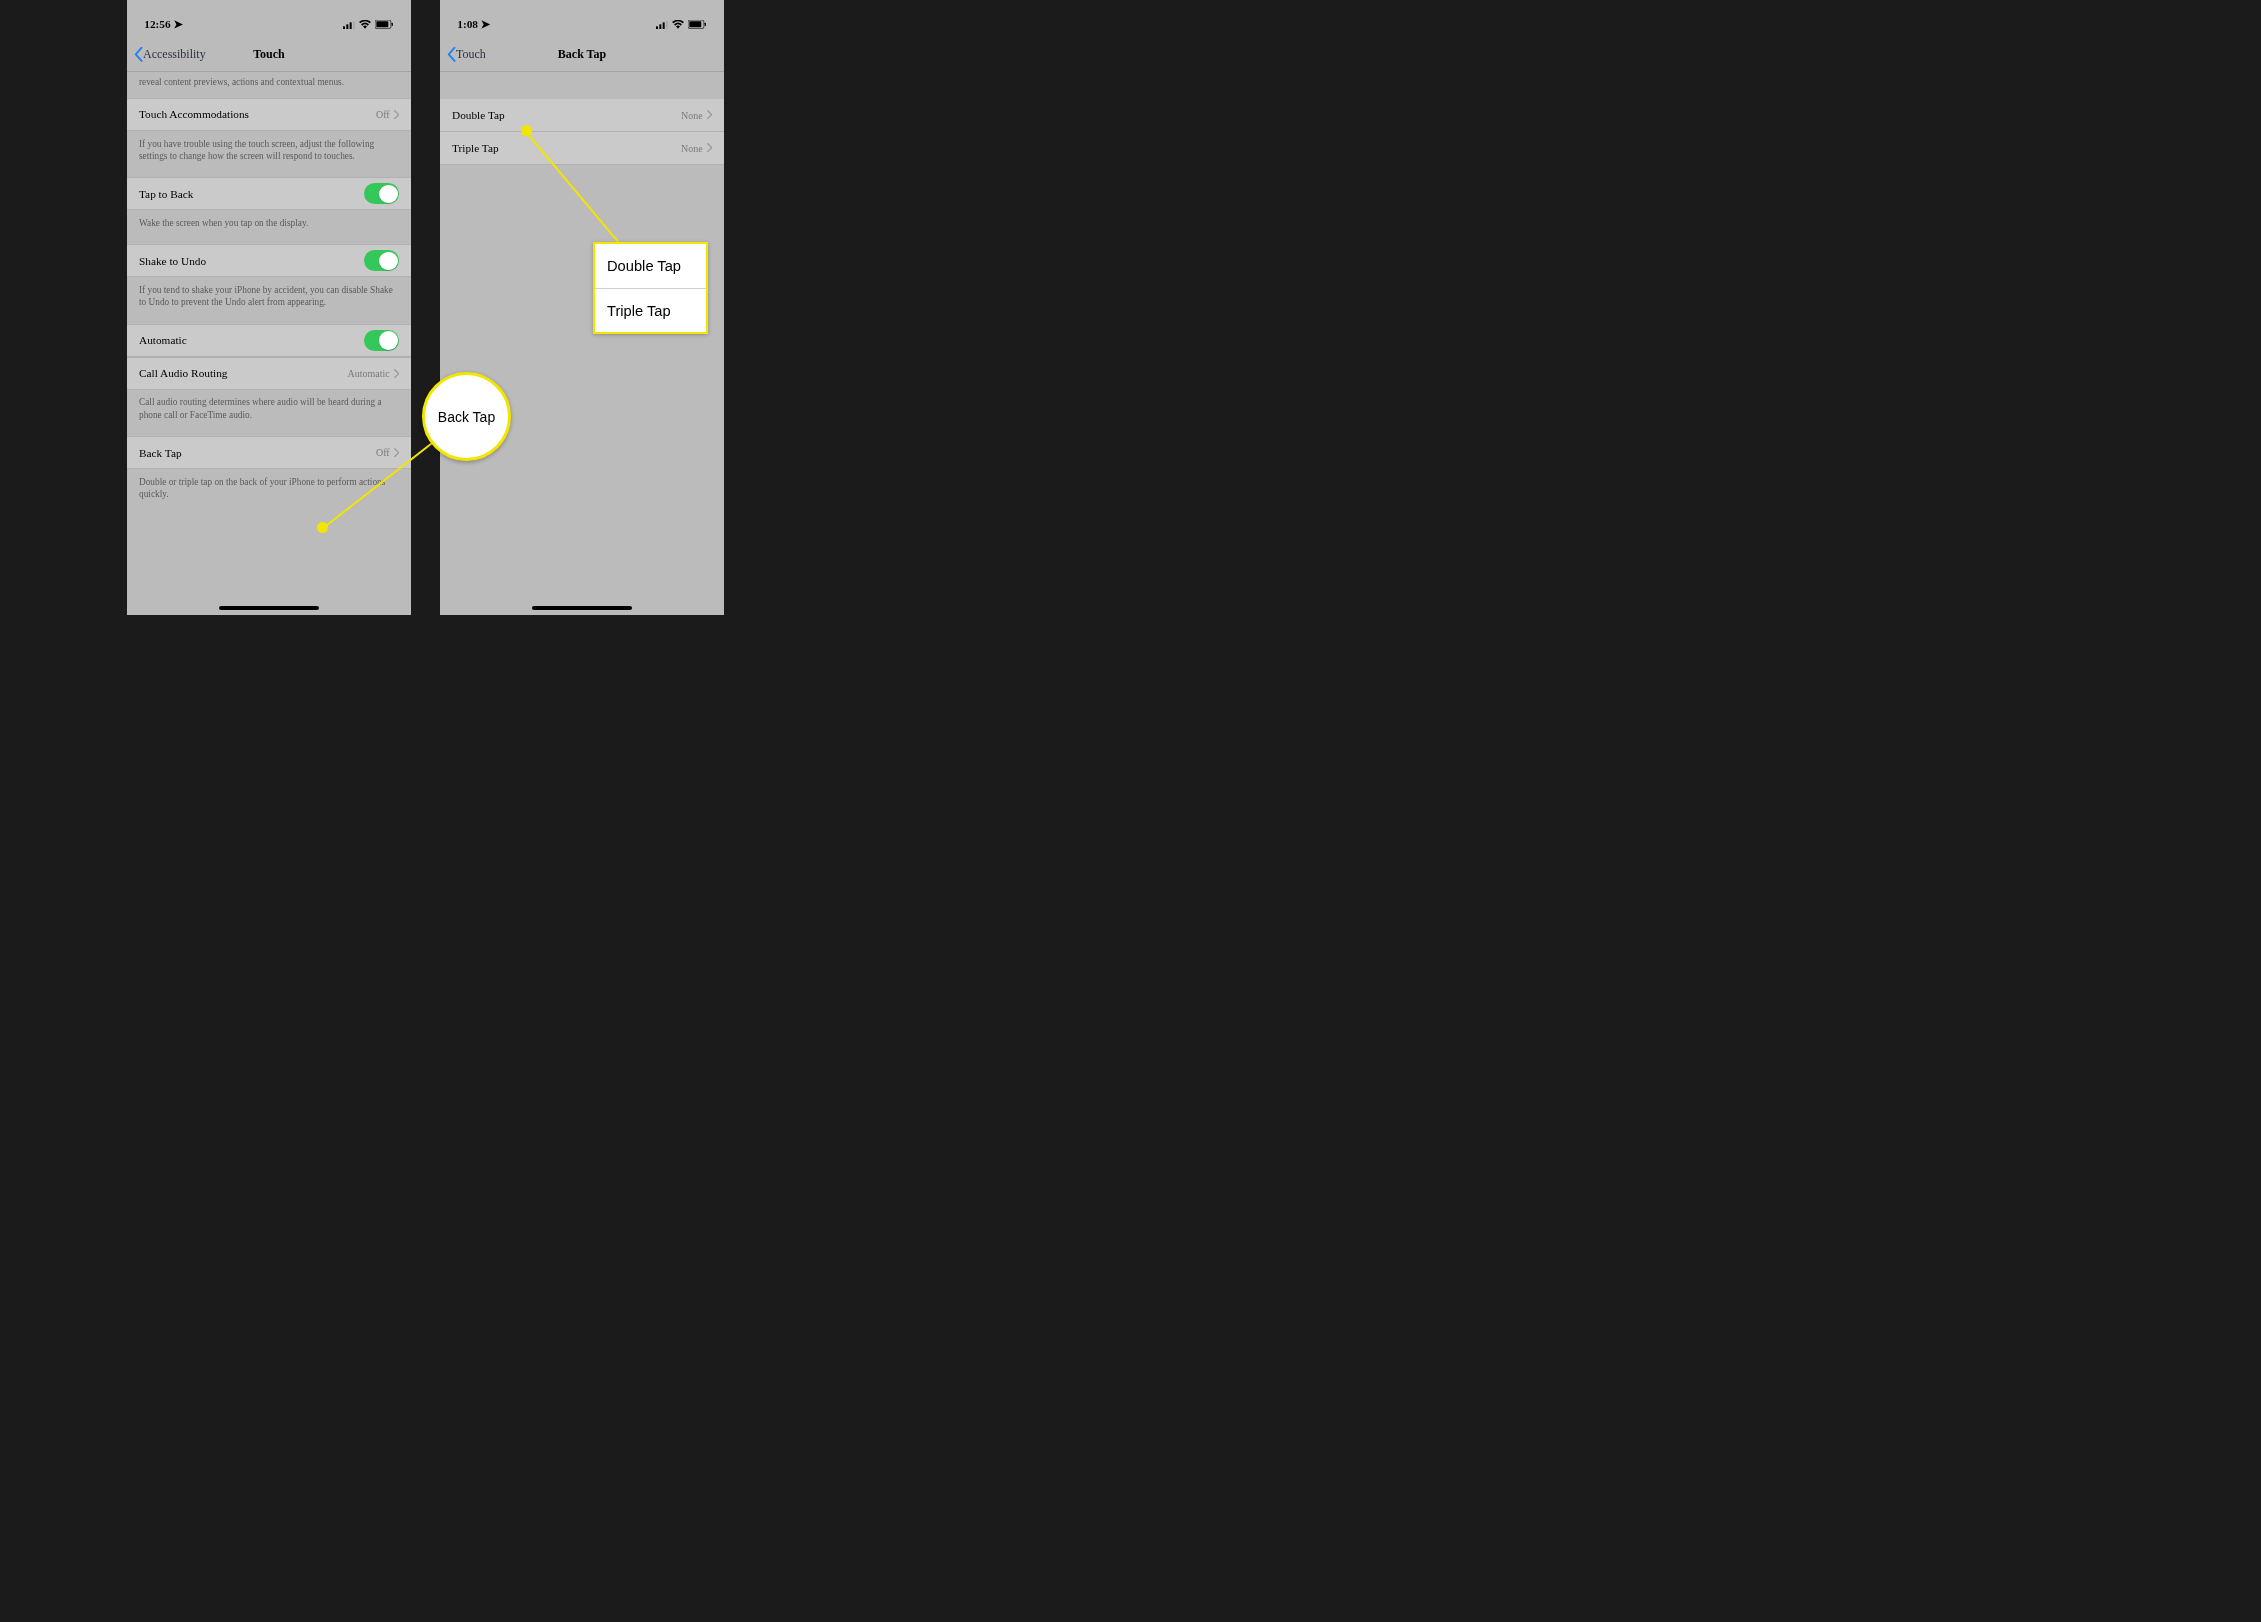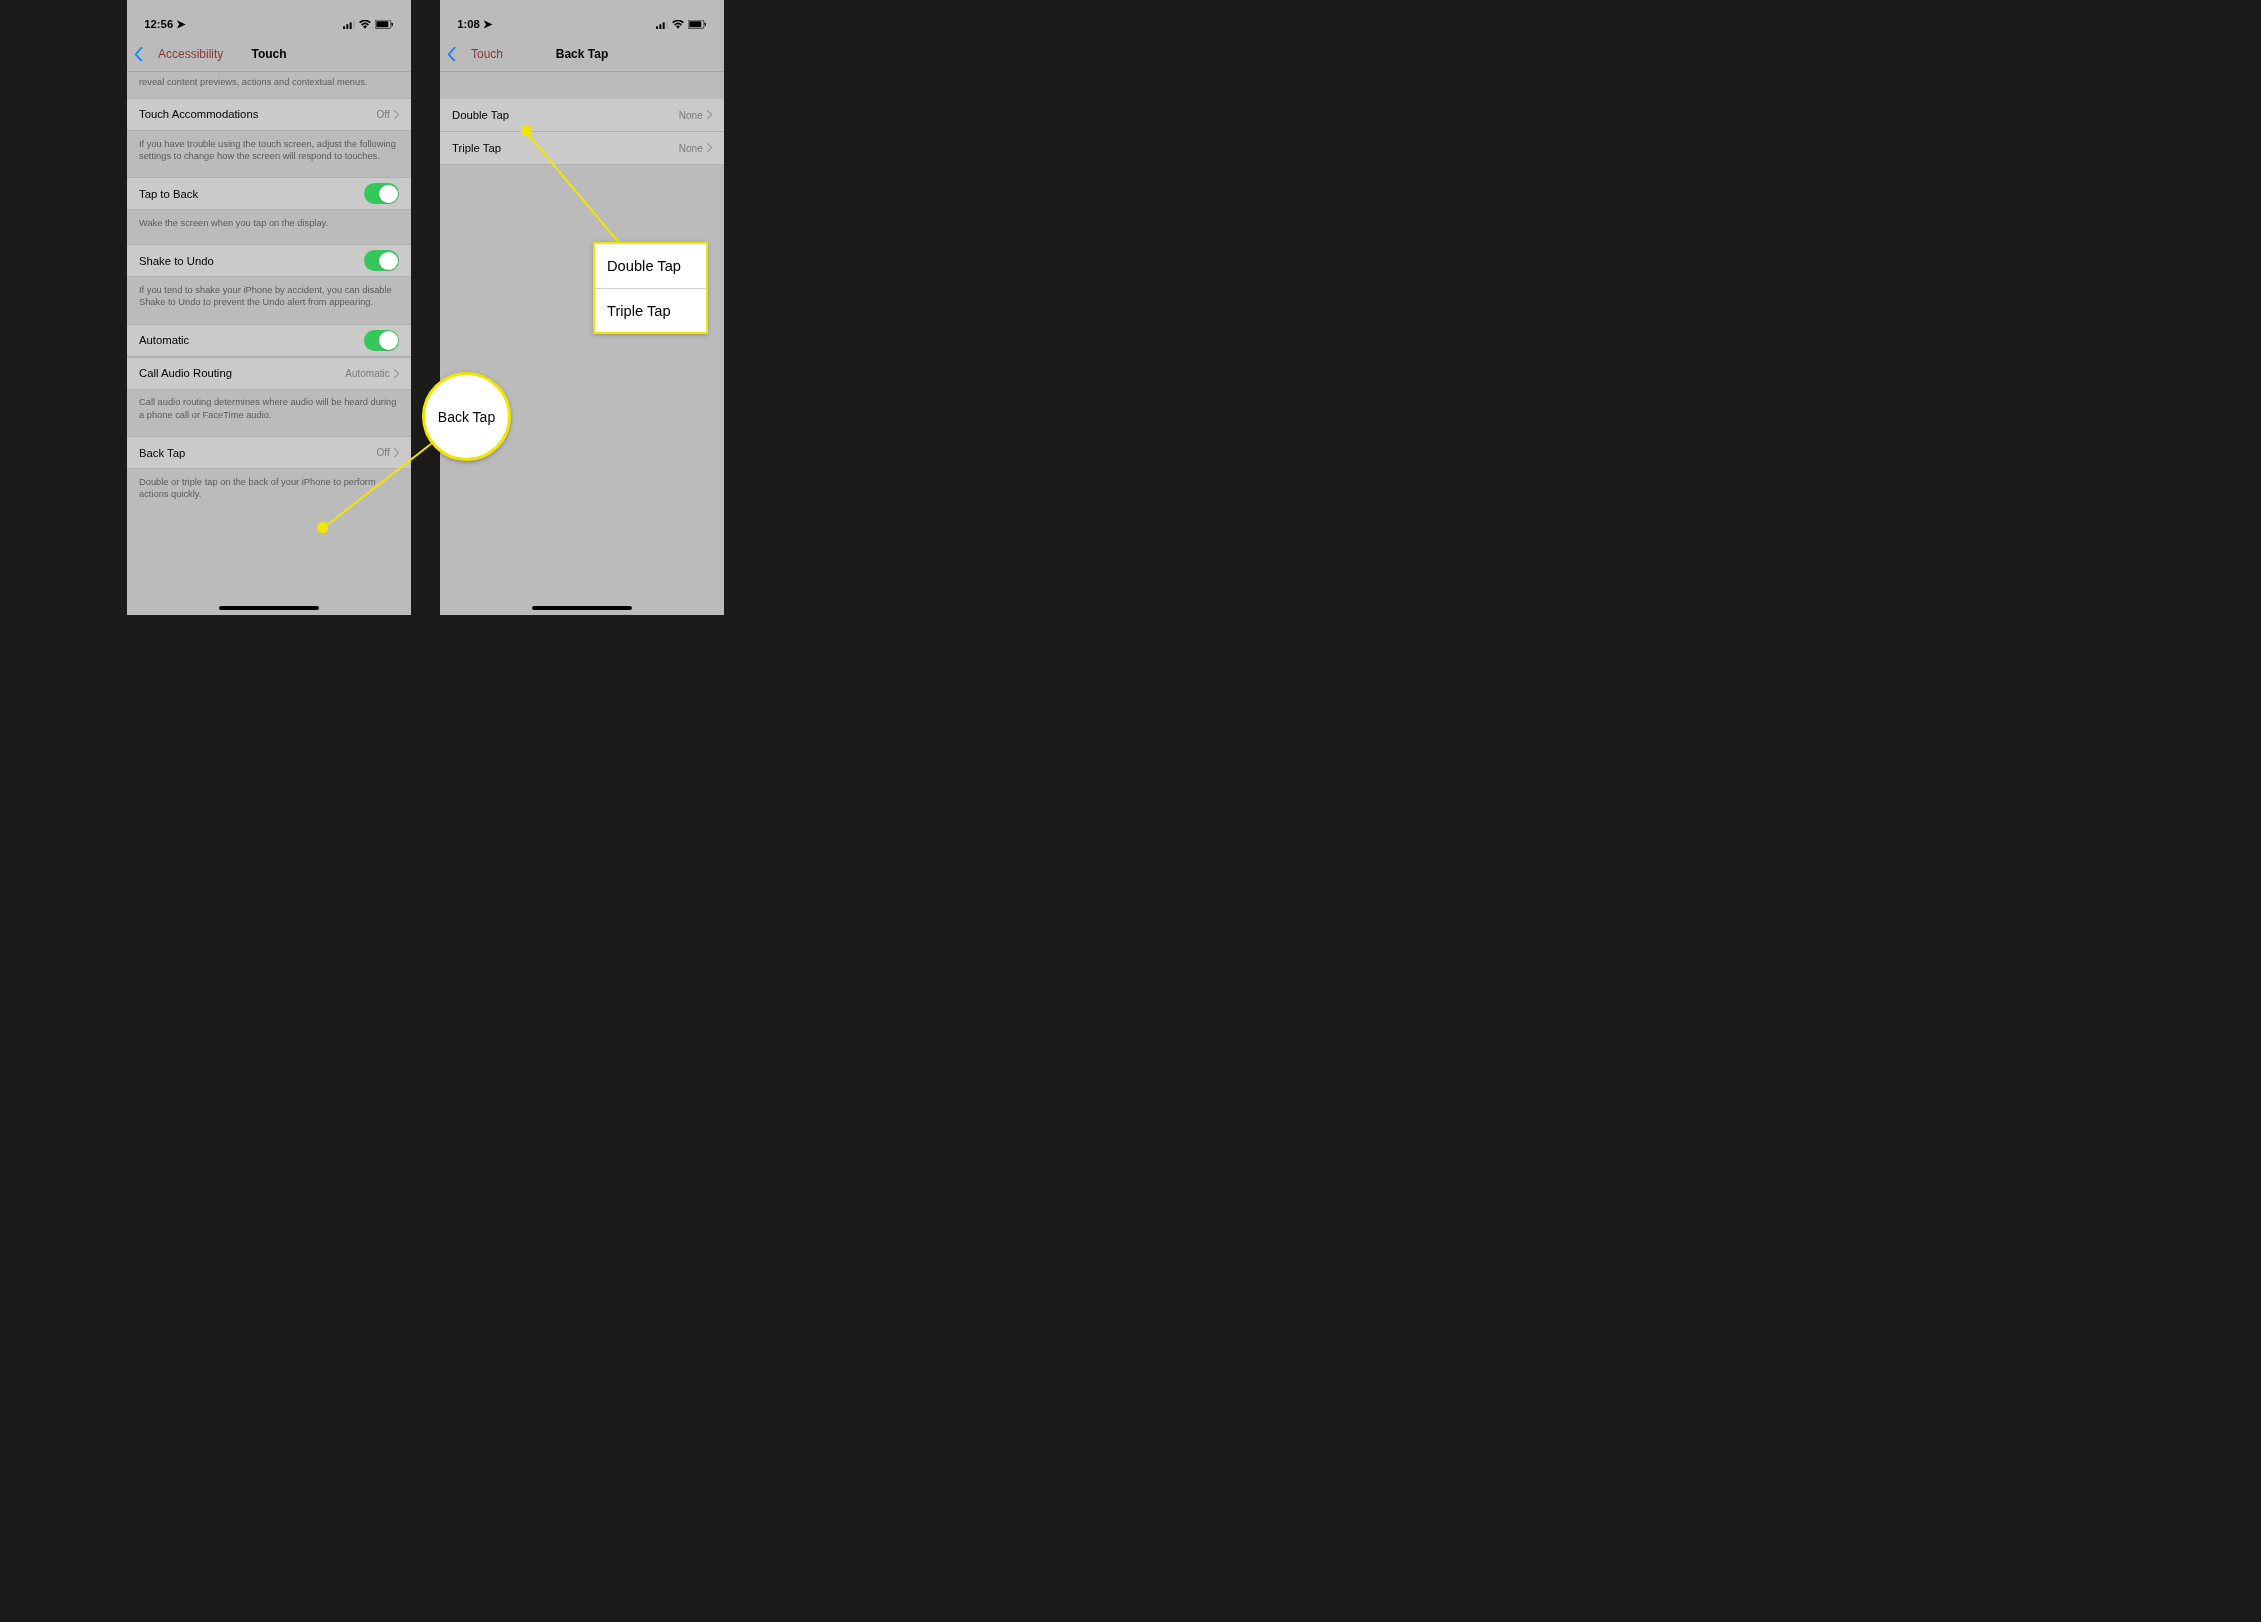--- a/index.html
+++ b/index.html
@@ -17,6 +17,7 @@
     height: 615px;
     background: #bbbbbb;
     overflow: hidden;
+    font-family: Liberation Serif, serif;
   }
   .phone-left { left: 127px; top: 0; }
   .phone-right { left: 440px; top: 0; }

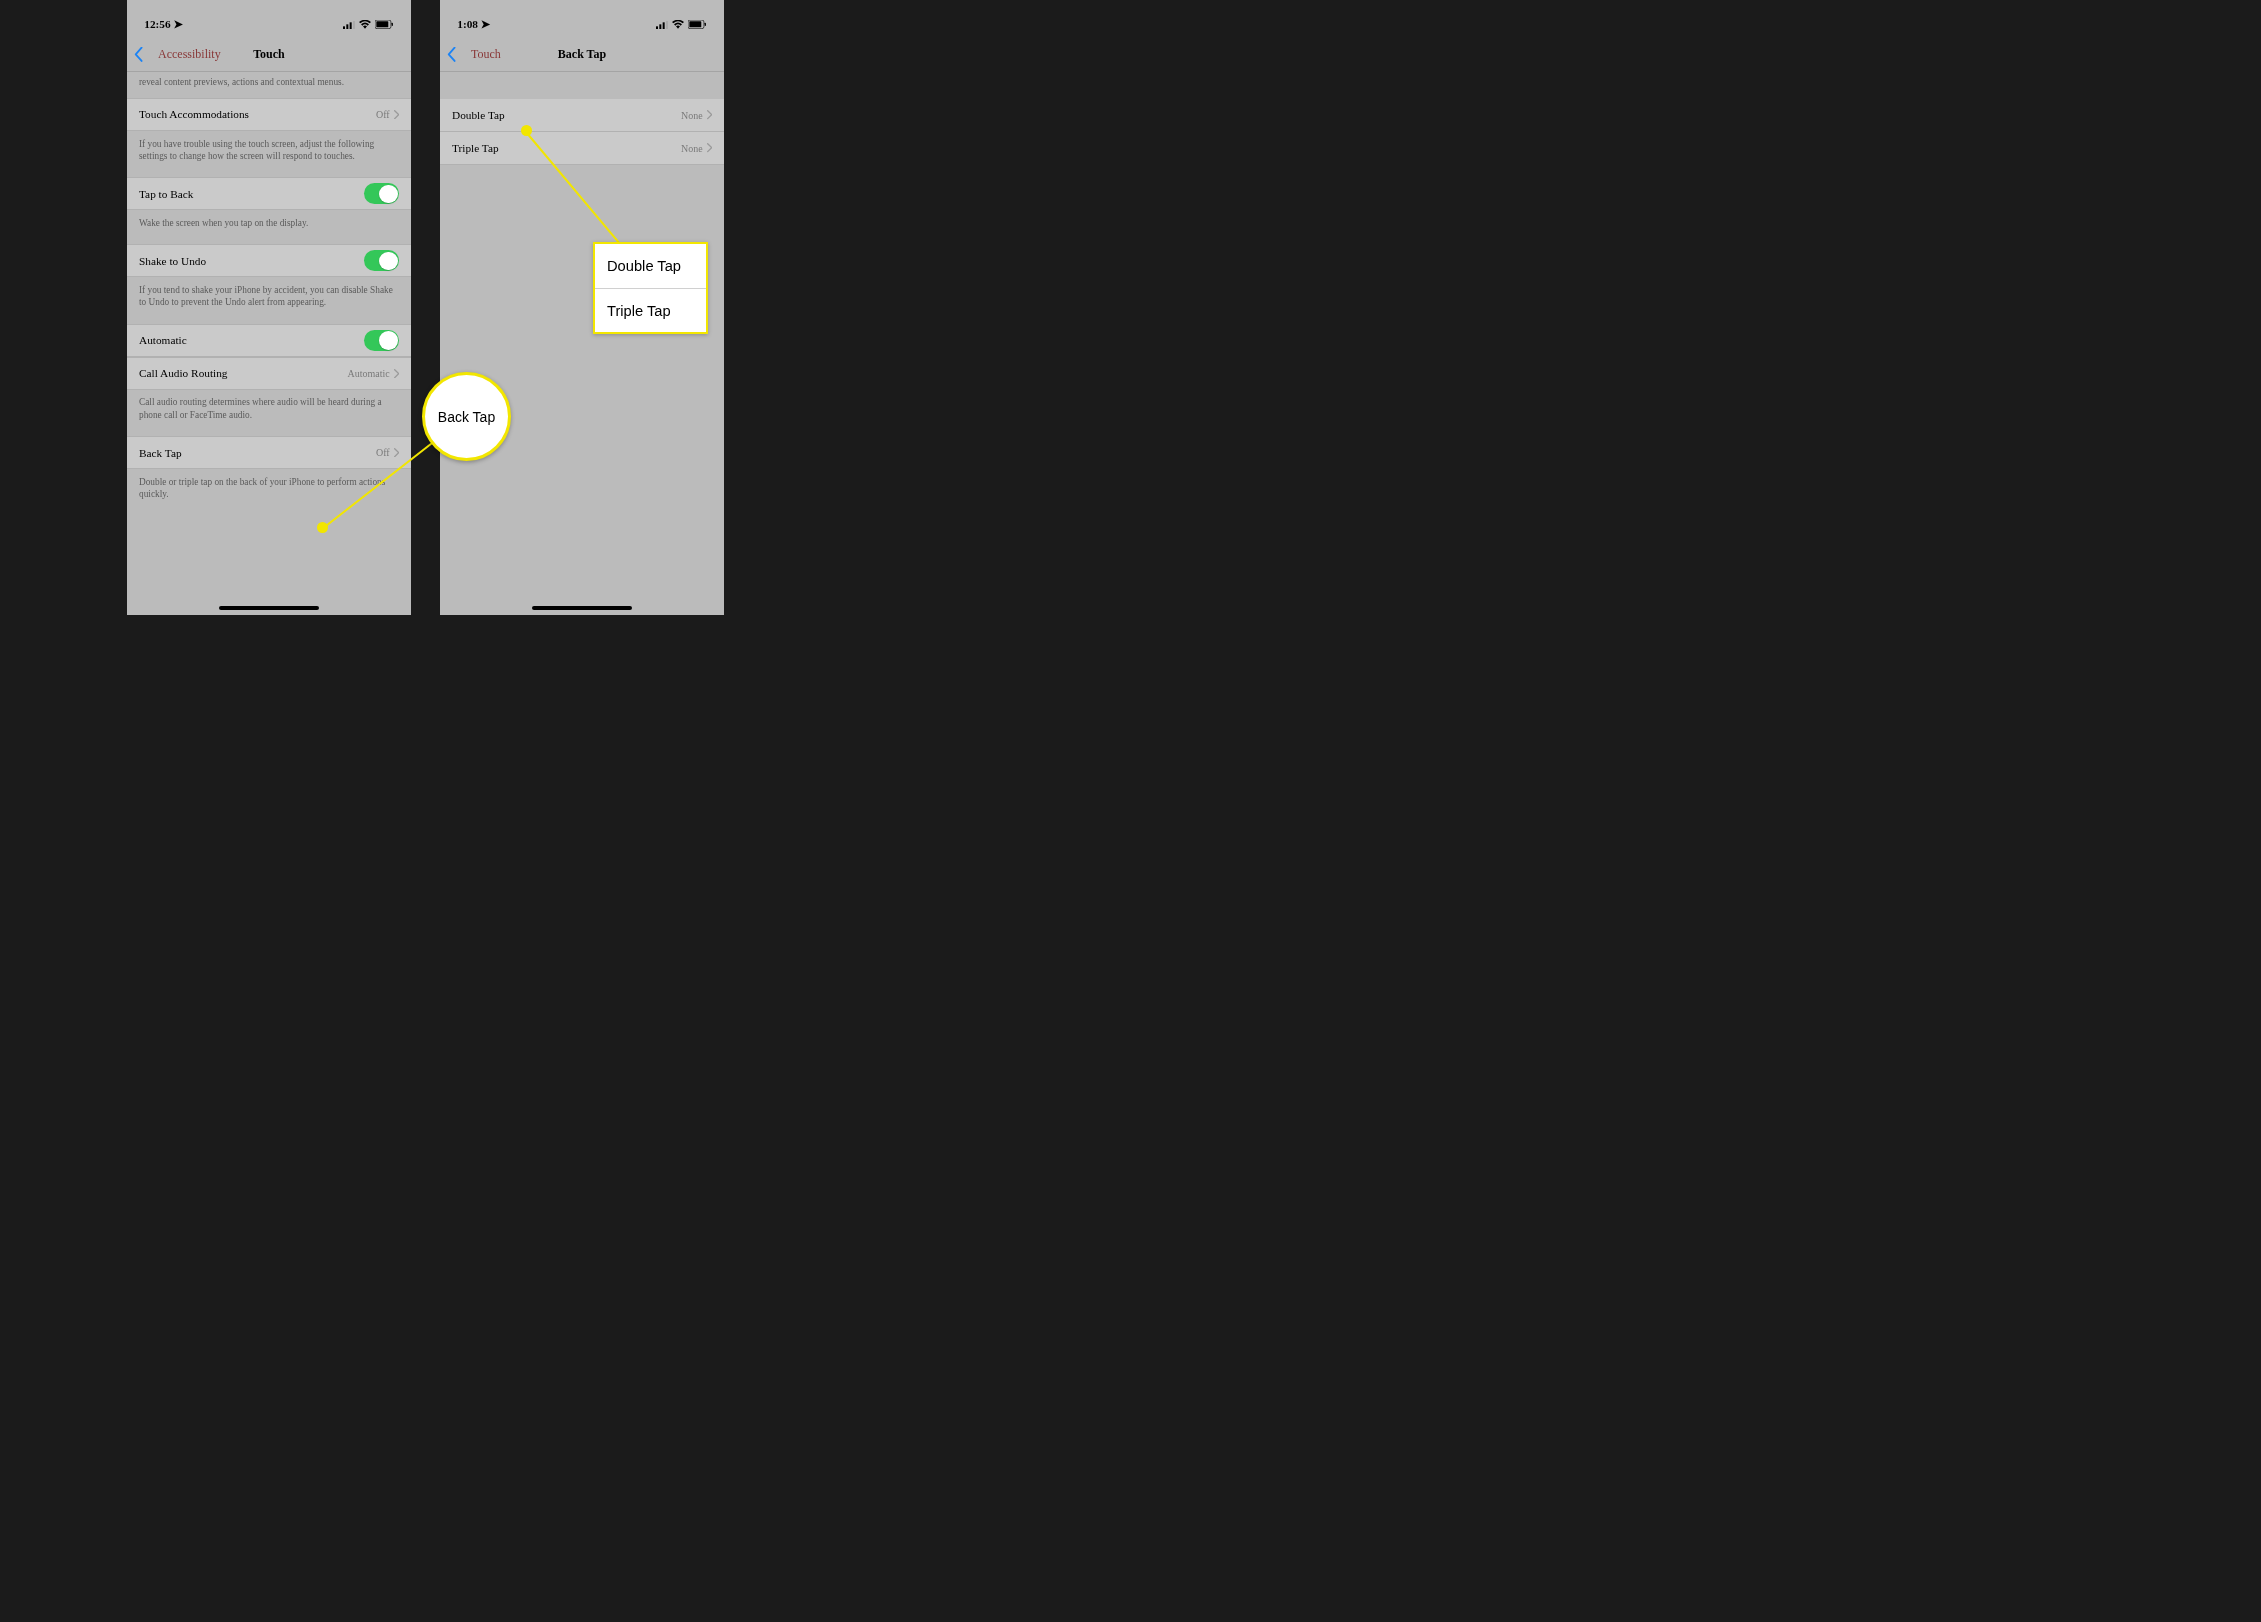--- a/index.html
+++ b/index.html
@@ -45,10 +45,10 @@
   .nav-back {
     display: flex;
     align-items: flex-end;
-    color: #7f1d1d;
+    color: #0f172a;
     font-size: 12px;
     padding-left: 6.7px;
-    gap: 15px;
+    gap: 0;
     opacity: 0.85;
   }
   .nav-back svg { width: 9.3px; height: 14.7px; }

